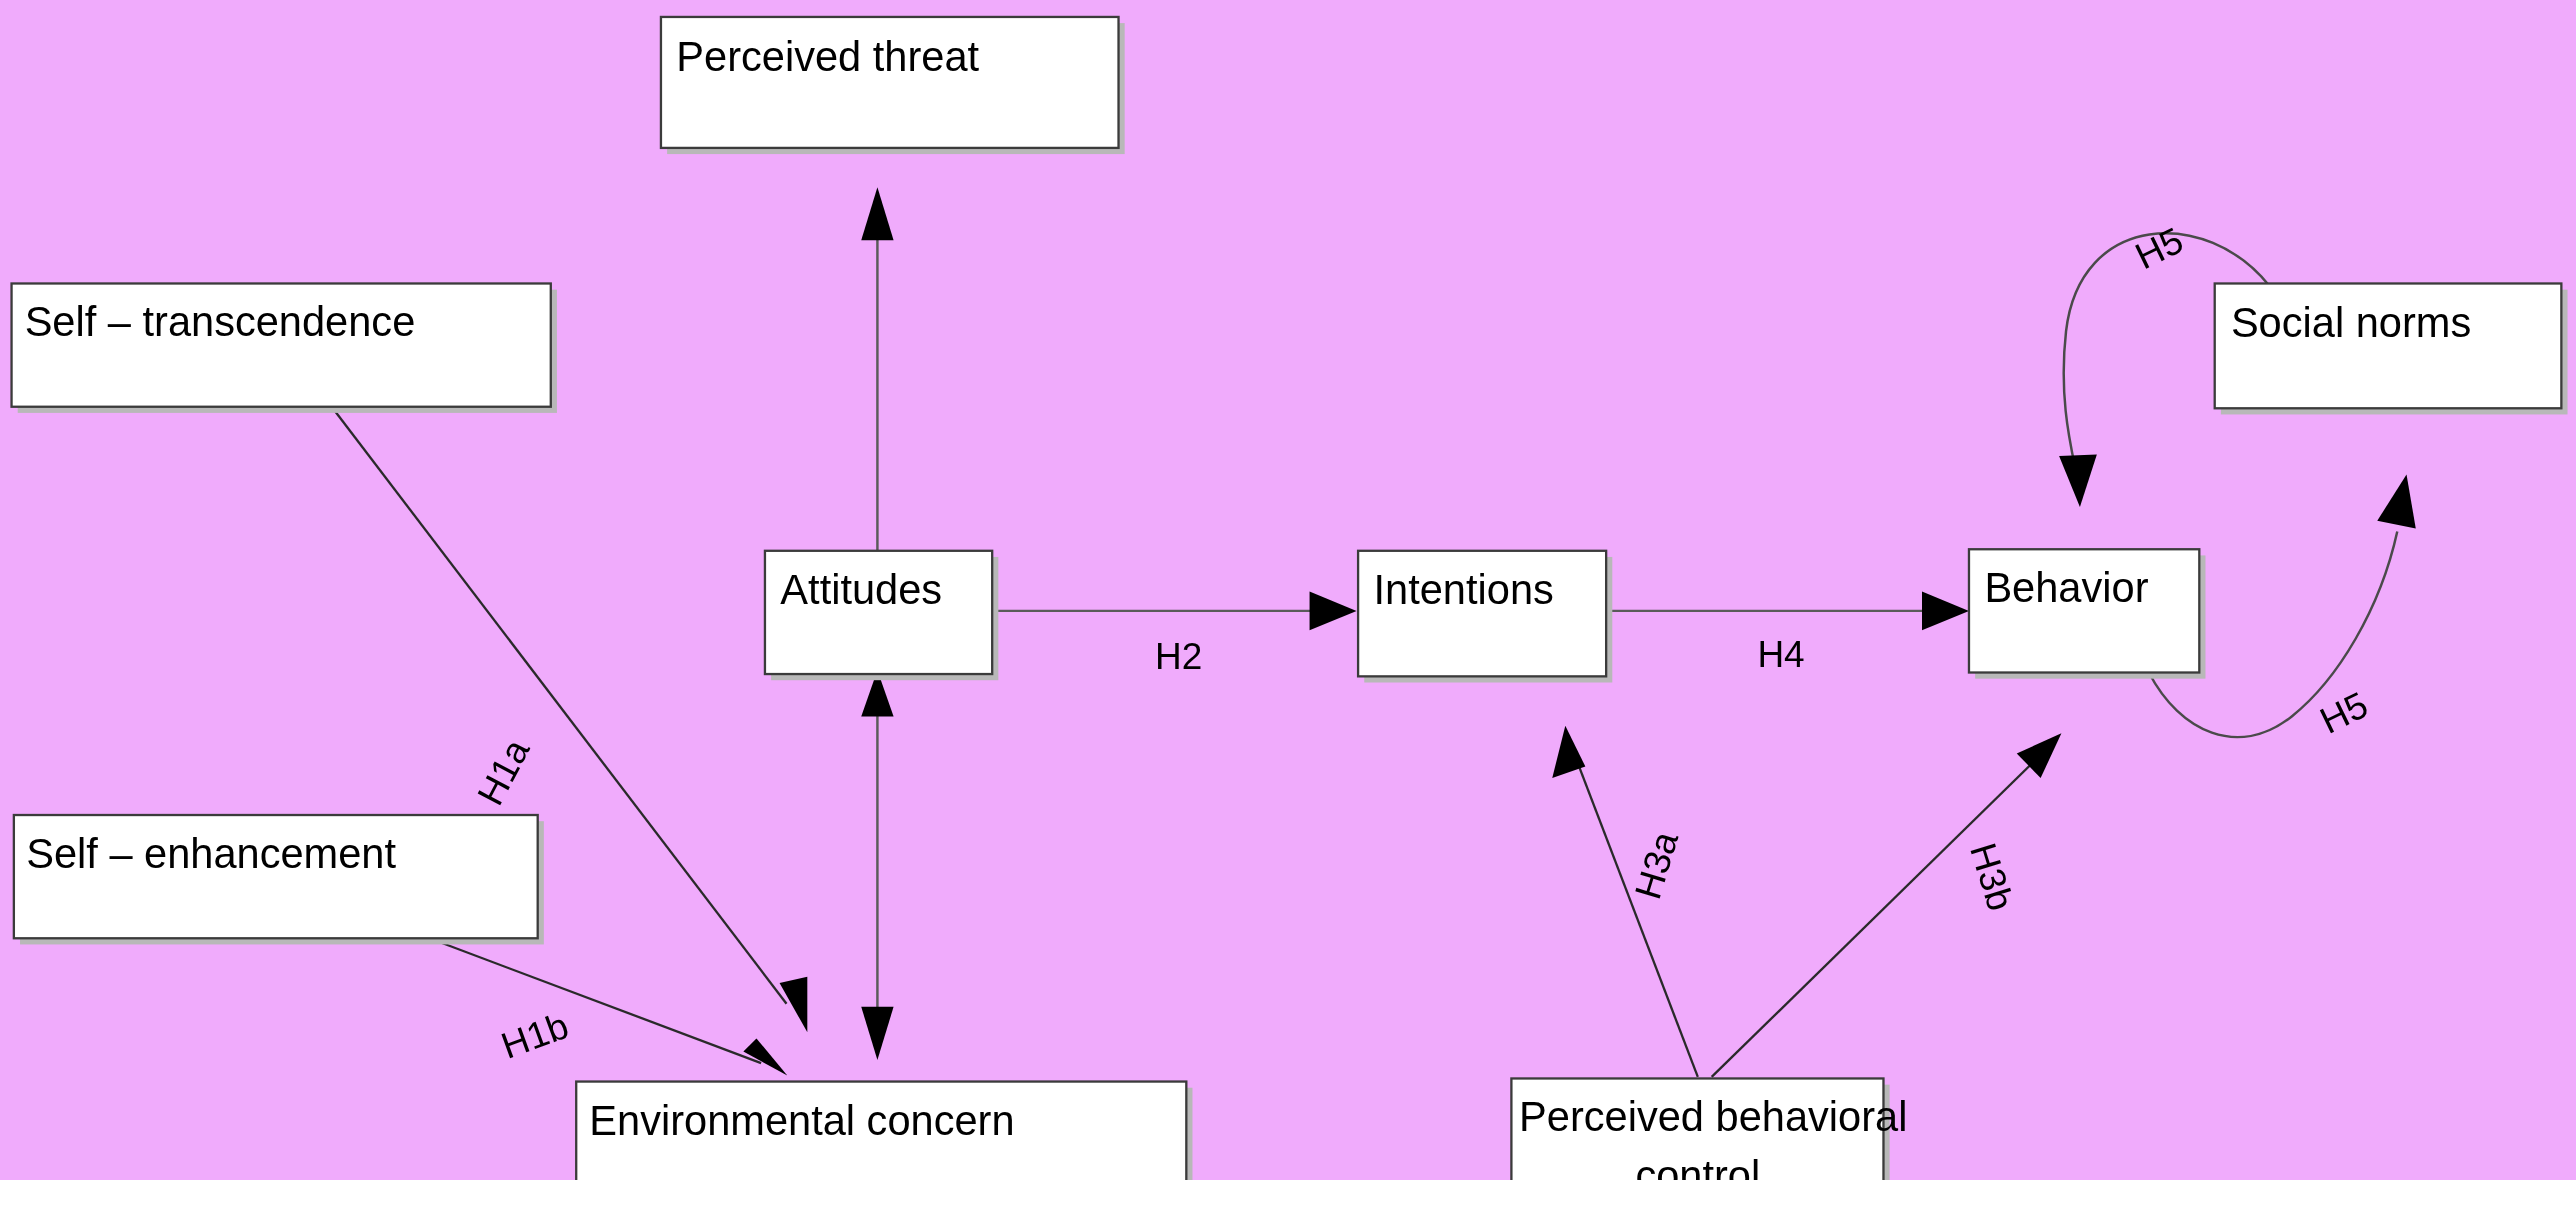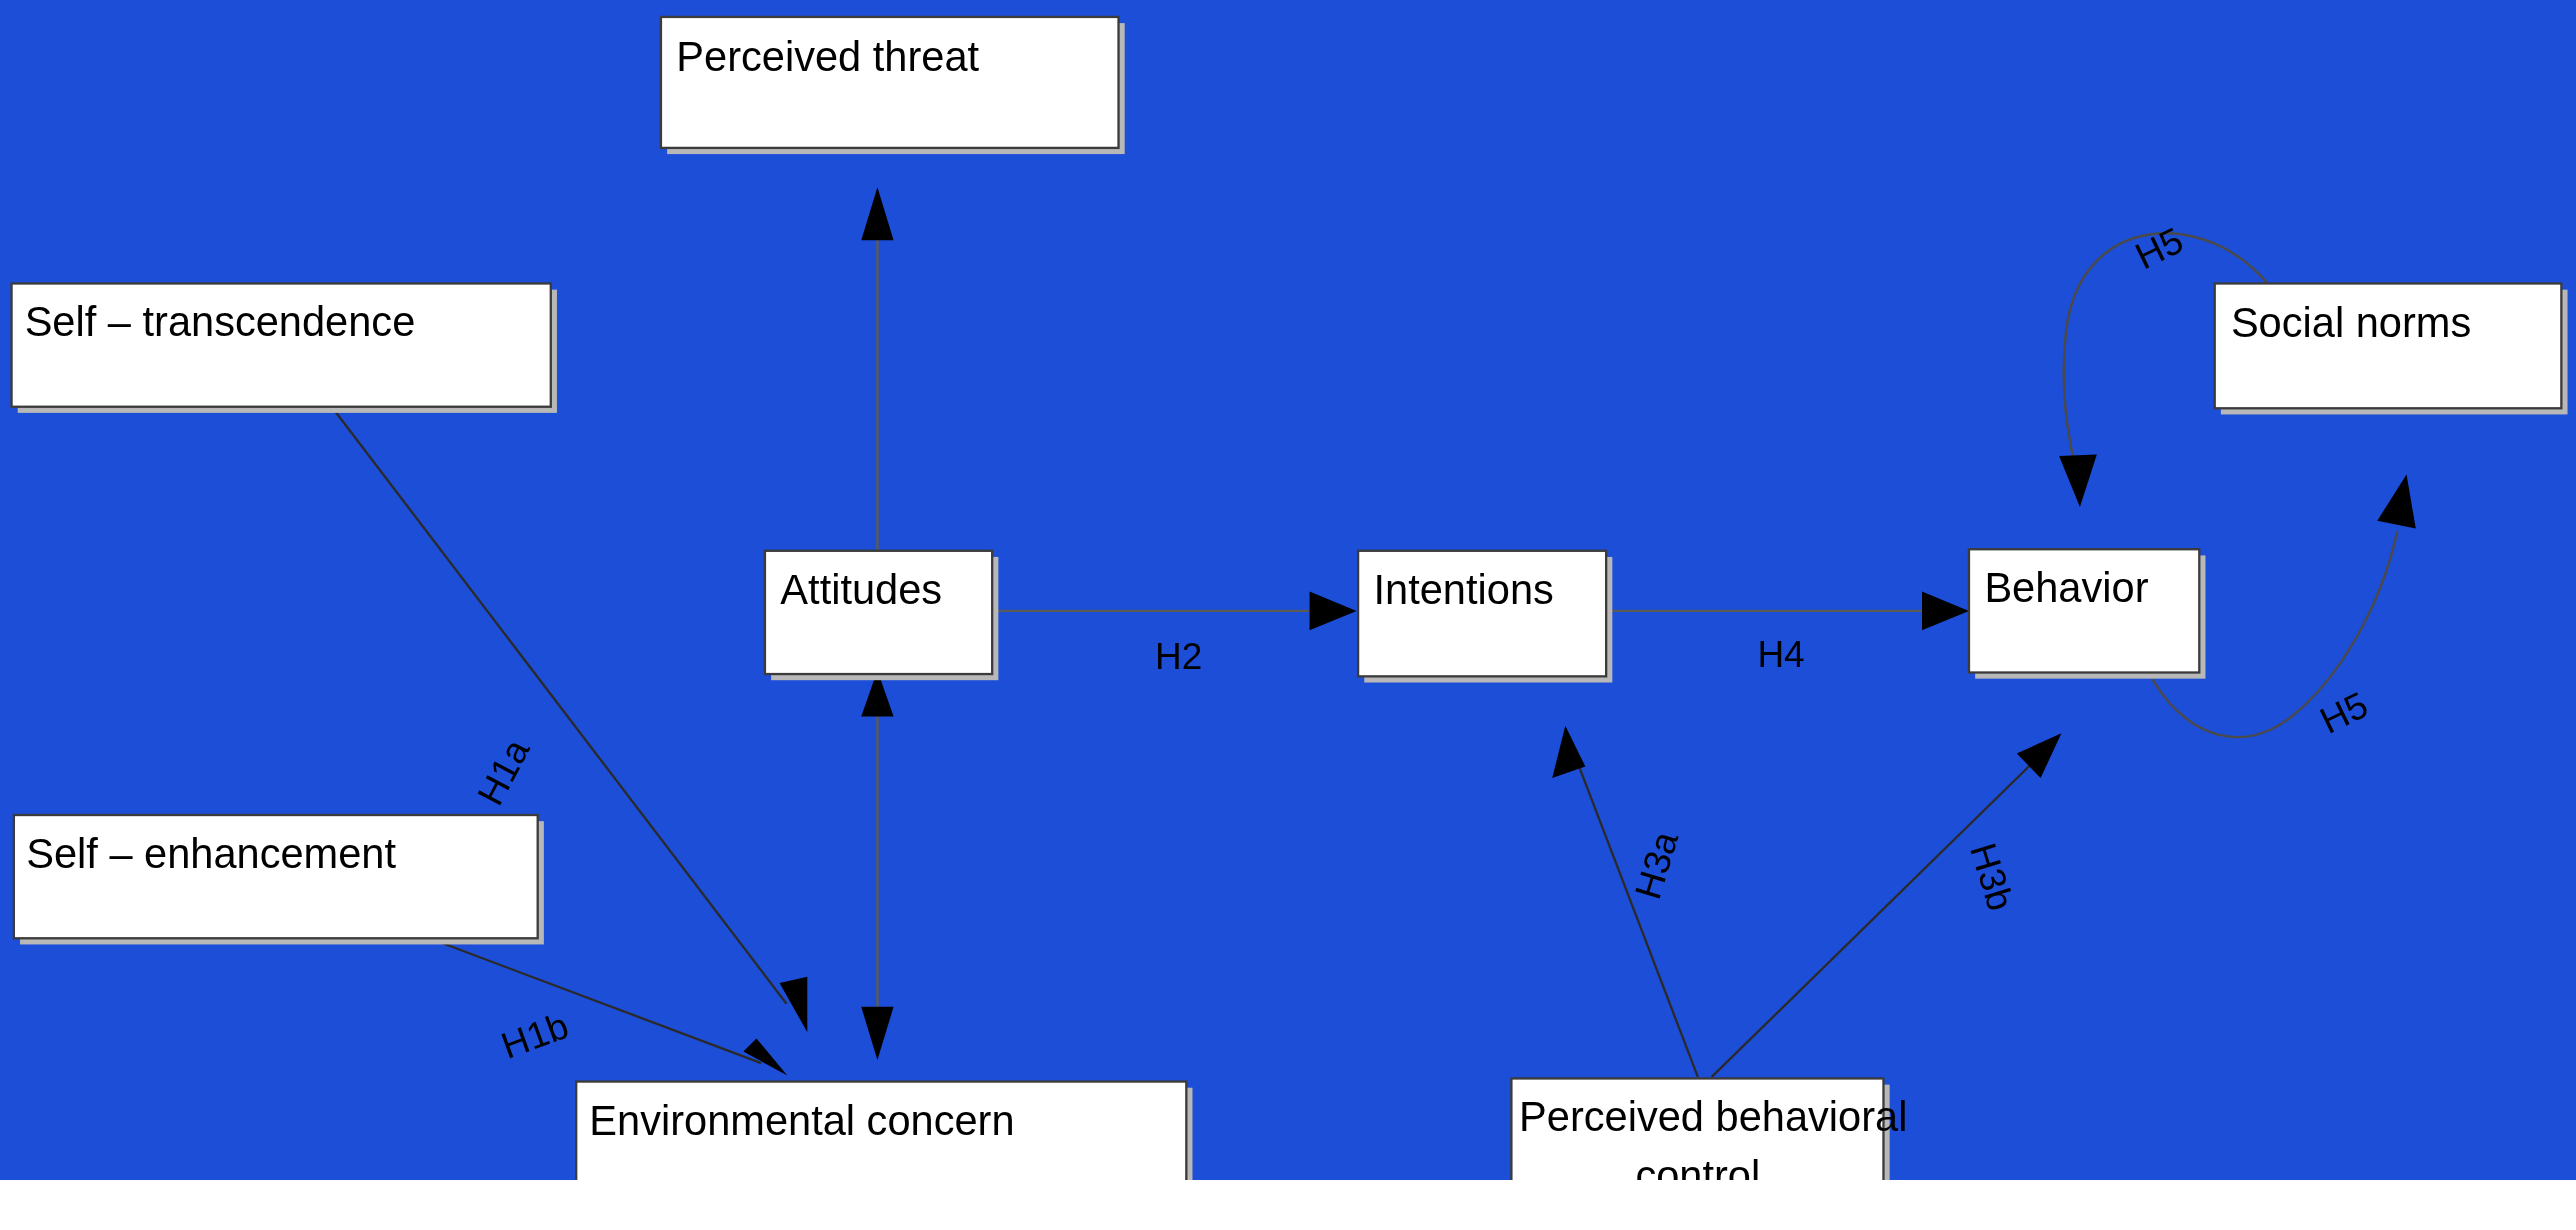--- a/index.html
+++ b/index.html
@@ -14,7 +14,7 @@
     position: relative;
     width: 2576px;
     height: 1180px;
-    background: #1d4ed8;
+    background: #f0abfc;
     overflow: hidden;
   }
   svg#model-svg {

